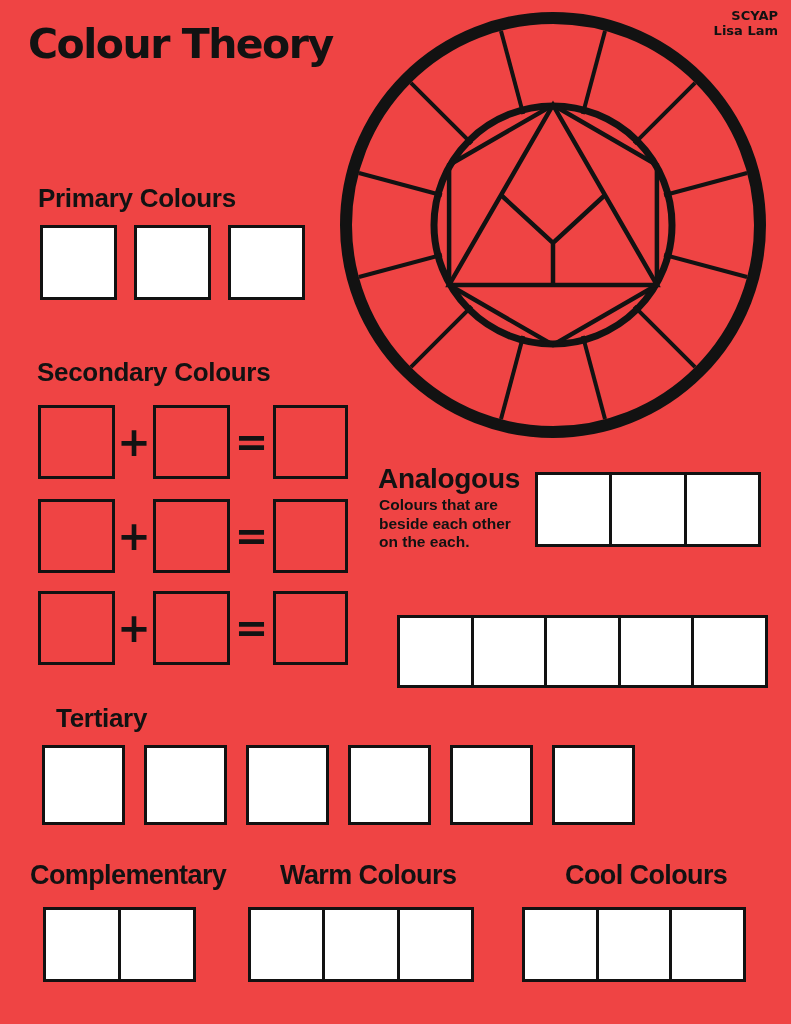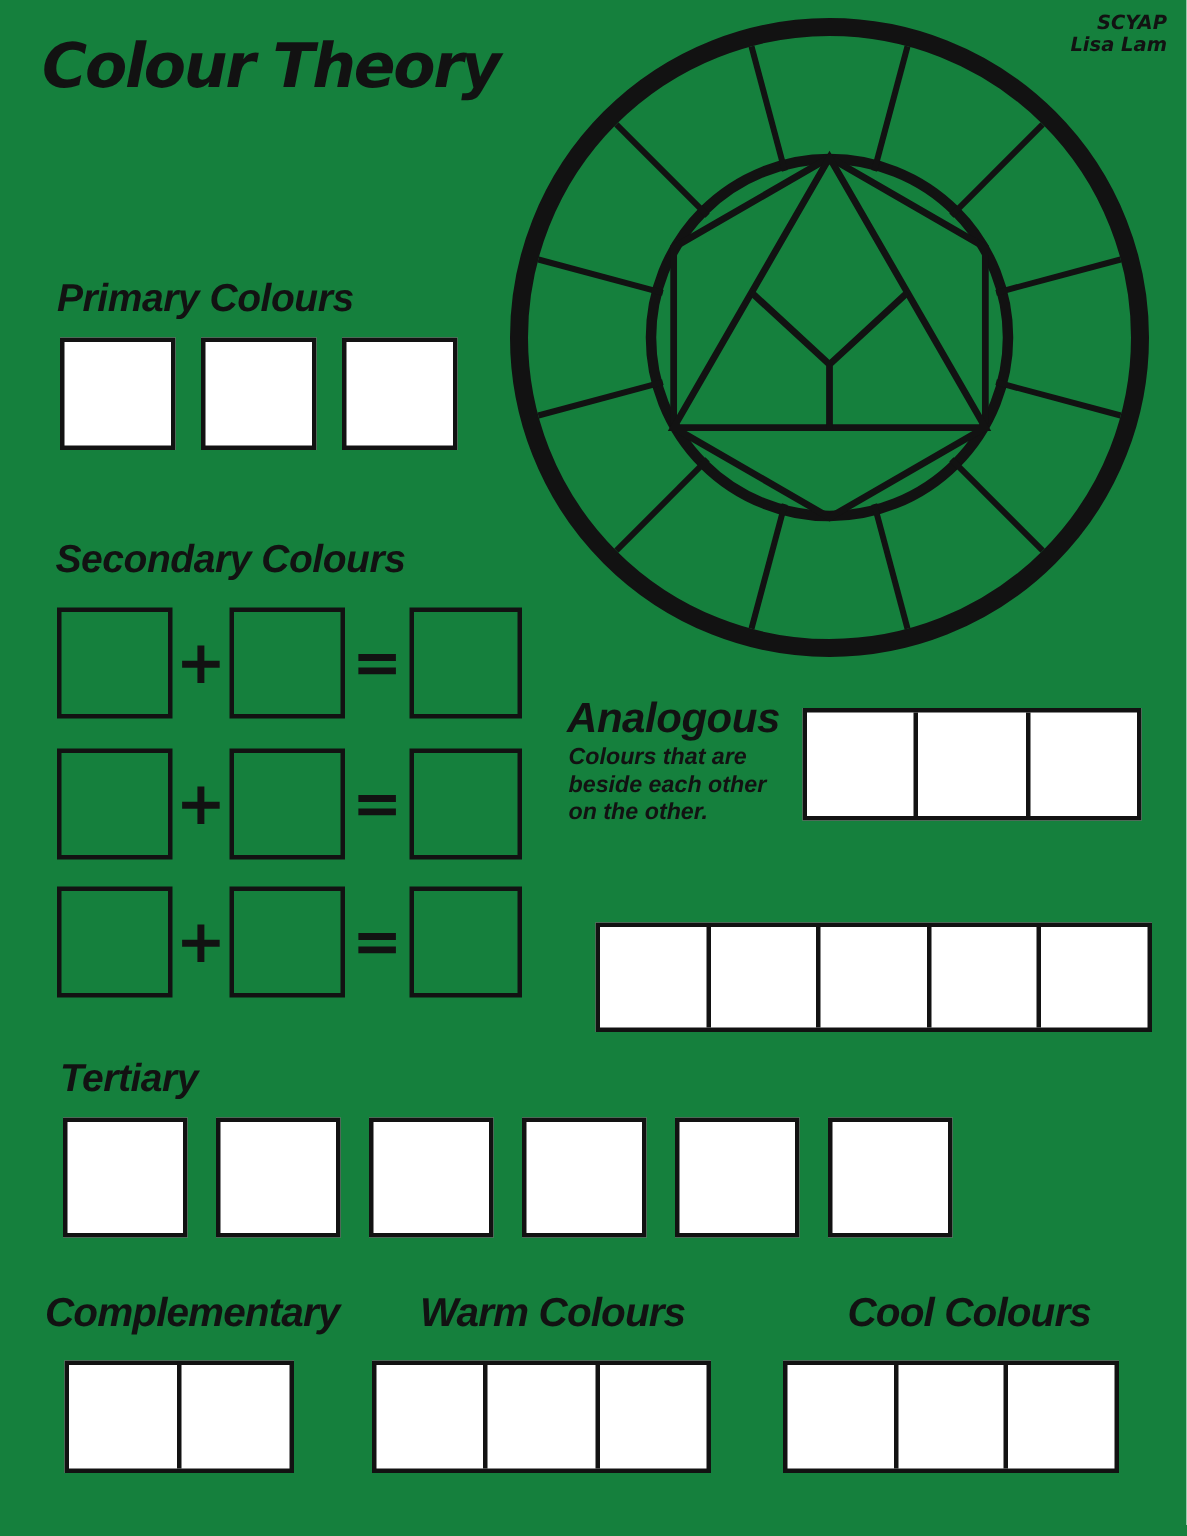--- a/index.html
+++ b/index.html
@@ -5,10 +5,9 @@
   * { margin:0; padding:0; box-sizing:border-box; }
   html,body { background:#ffffff; }
   .sheet {
-    position:relative; width:791px; height:1024px; background:#15803d;
+    position:relative; width:791px; height:1024px; background:#ef4444;
     color:#121212; font-family:"Liberation Sans","DejaVu Sans",sans-serif;
     overflow:hidden;
-    font-style:italic;
   }
   
   .title {

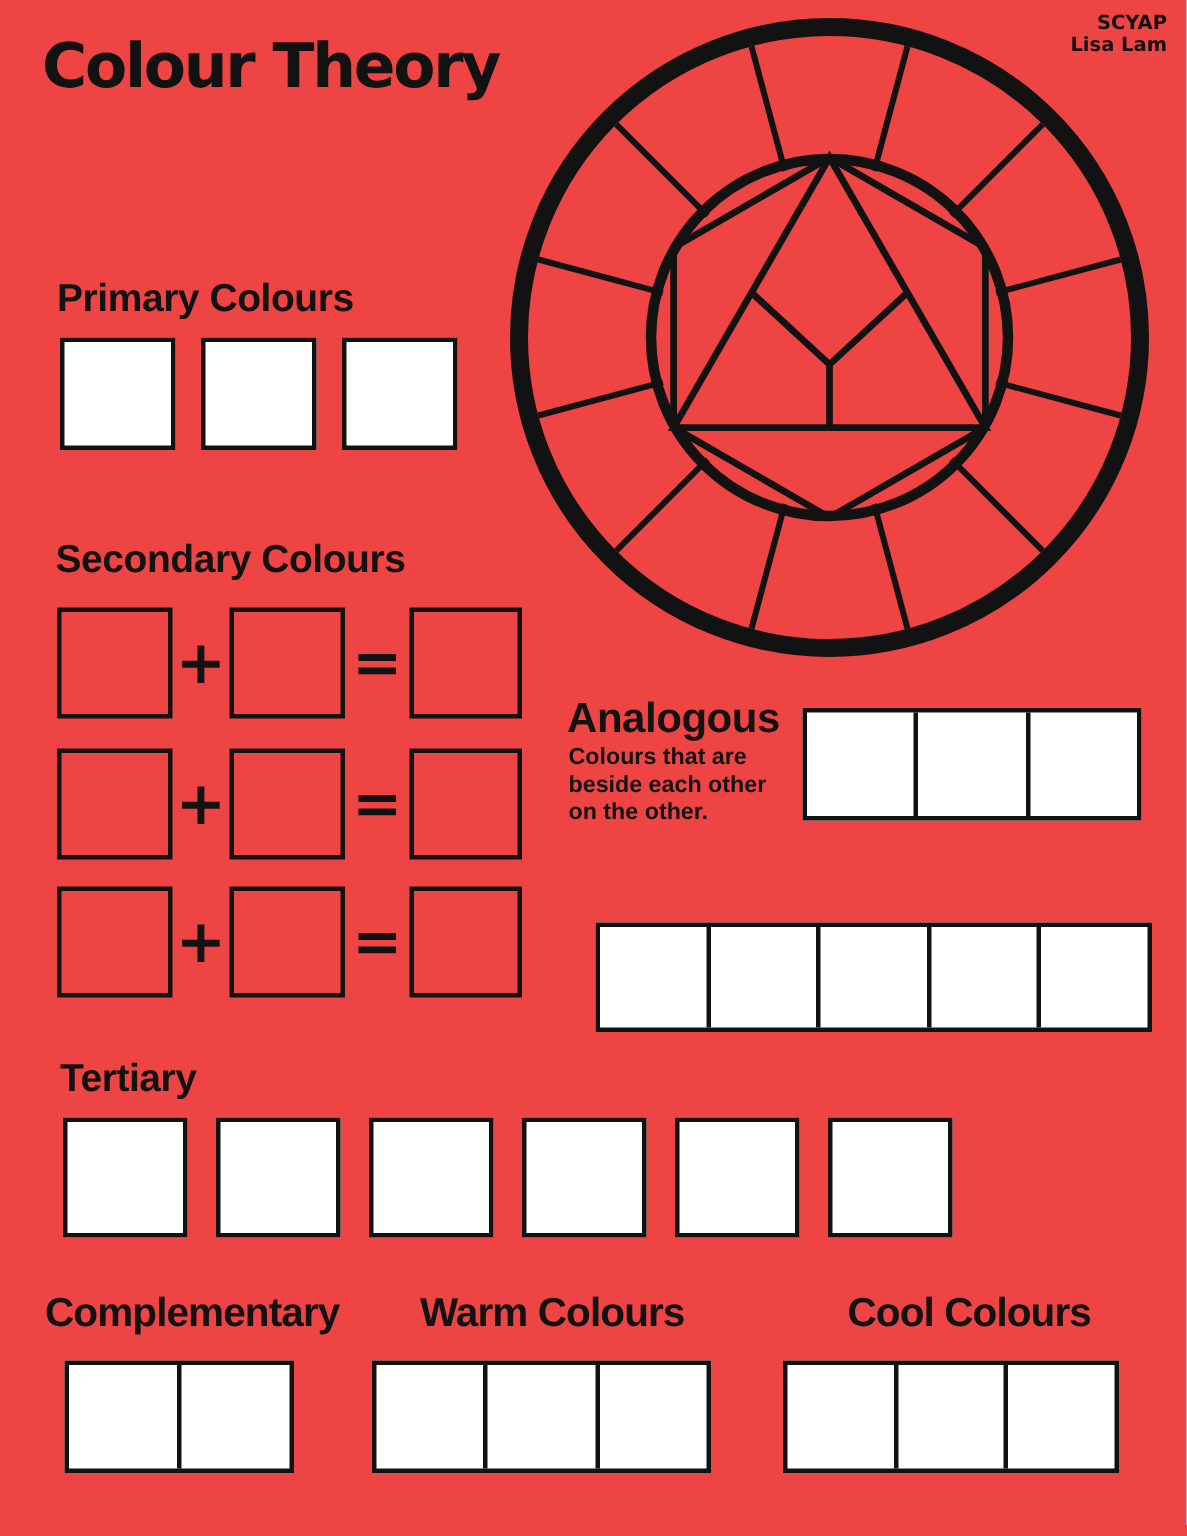--- a/index.html
+++ b/index.html
@@ -134,7 +134,7 @@
   <div id="analogous-desc">
       <div>Colours that are</div>
       <div>beside each other</div>
-      <div>on the other.</div>
+      <div>on the each.</div>
     </div>
   <div class="joined" id="analogous-boxes">
       <div class="cell"></div>

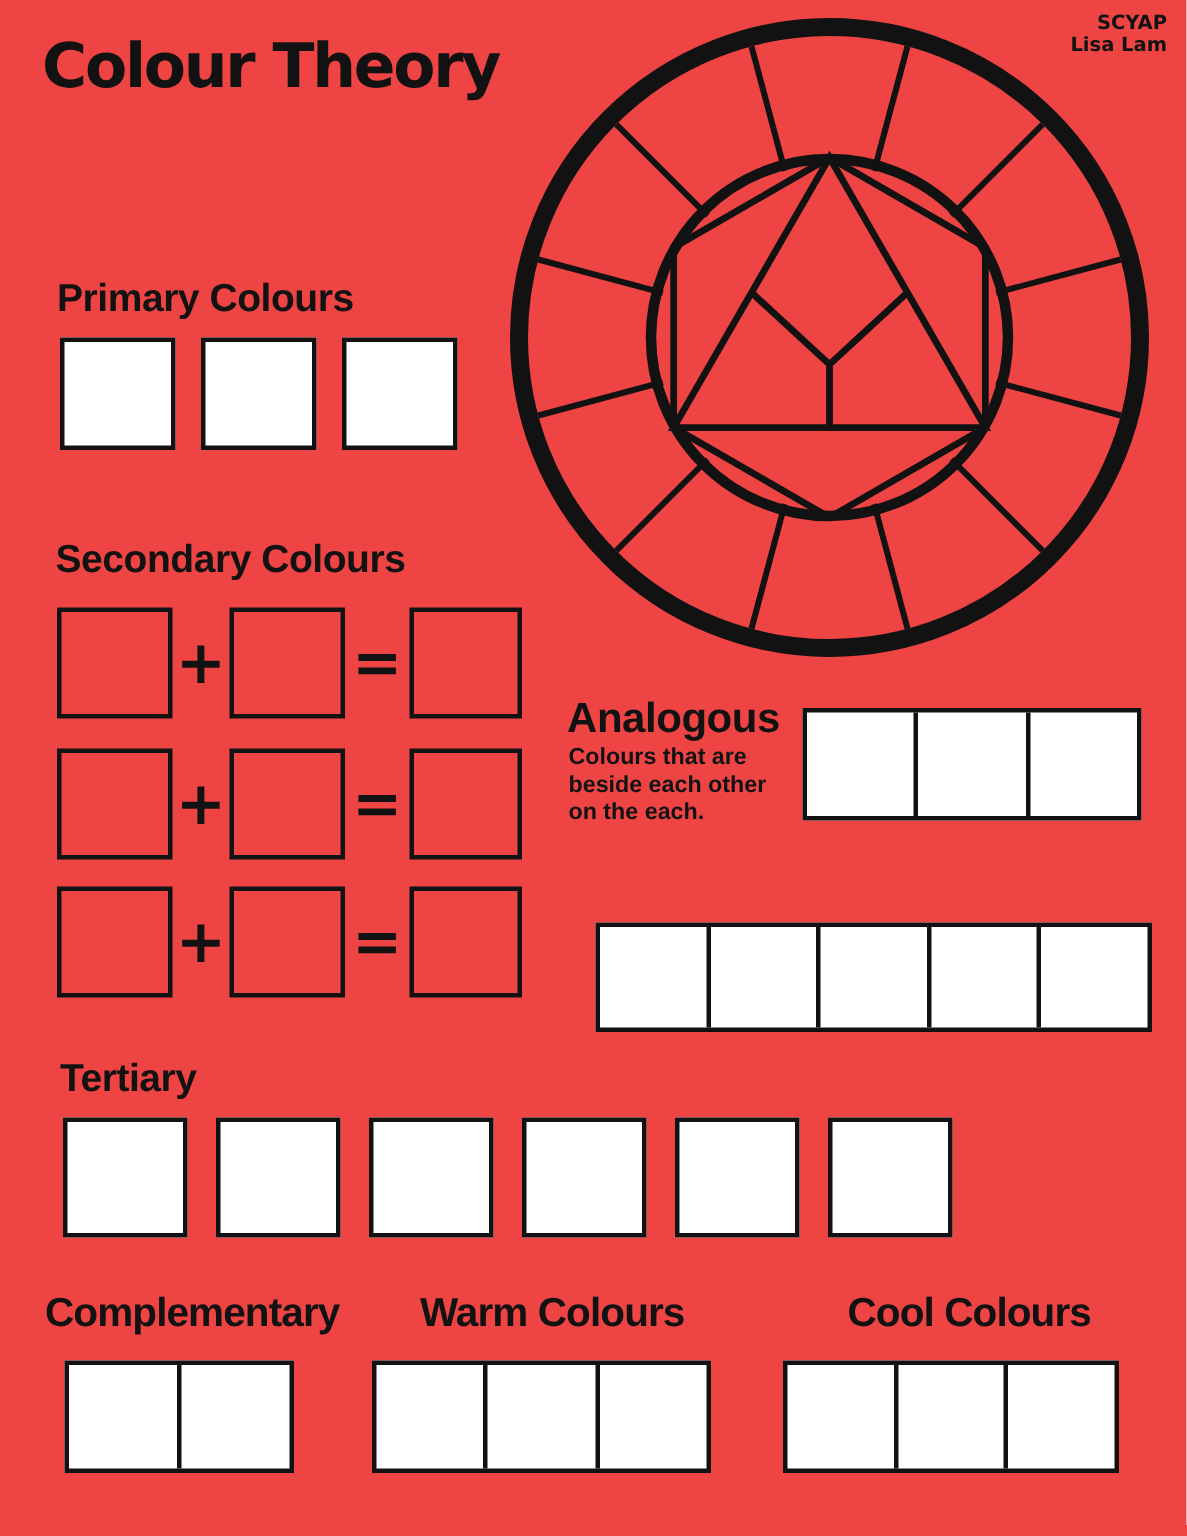--- a/index.html
+++ b/index.html
@@ -28,7 +28,7 @@
   #secondary-heading     { left:37px;  top:357px; font-size:26px; }
   #analogous-heading     { left:378px; top:463px; font-size:28px;text-align:center; }
   #mono-heading          { left:396px; top:581px; font-size:28px; letter-spacing:-0.6px; }
-  #tertiary-heading      { left:40px;  top:703px; font-size:26px; }
+  #tertiary-heading      { left:56px;  top:703px; font-size:26px; }
   #complementary-heading { left:30px;  top:860px; font-size:27px; letter-spacing:-0.6px; }
   #warm-heading          { left:280px; top:860px; font-size:27px; letter-spacing:-0.6px;text-align:center; }
   #cool-heading          { left:565px; top:860px; font-size:27px; letter-spacing:-0.6px; }

